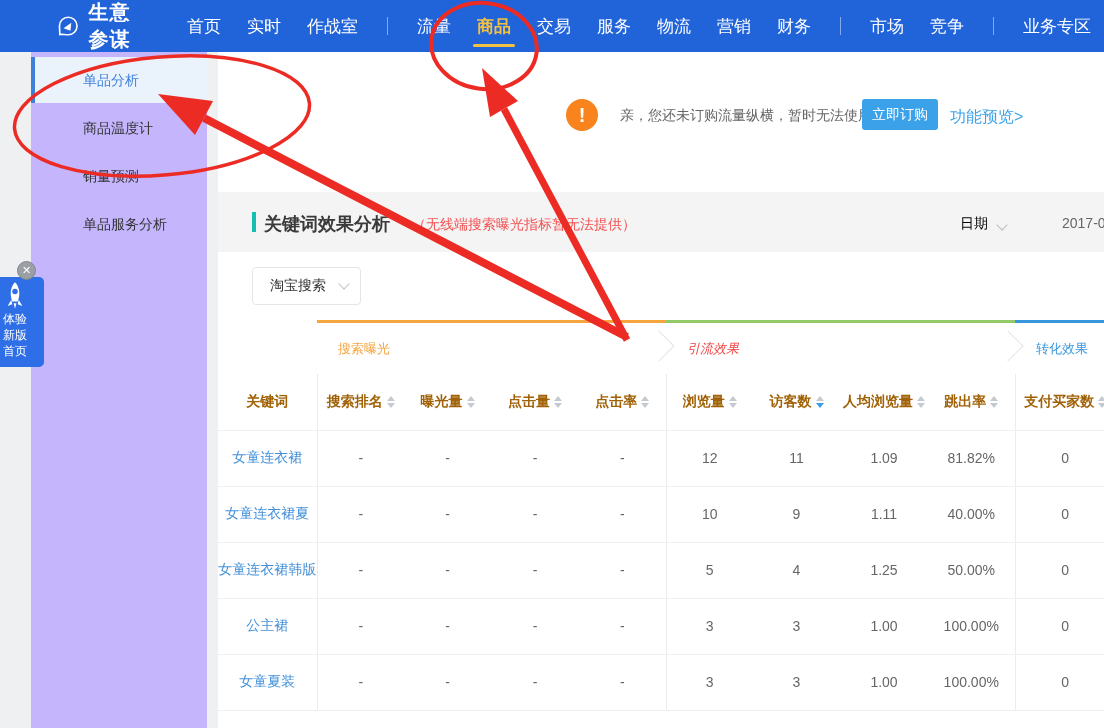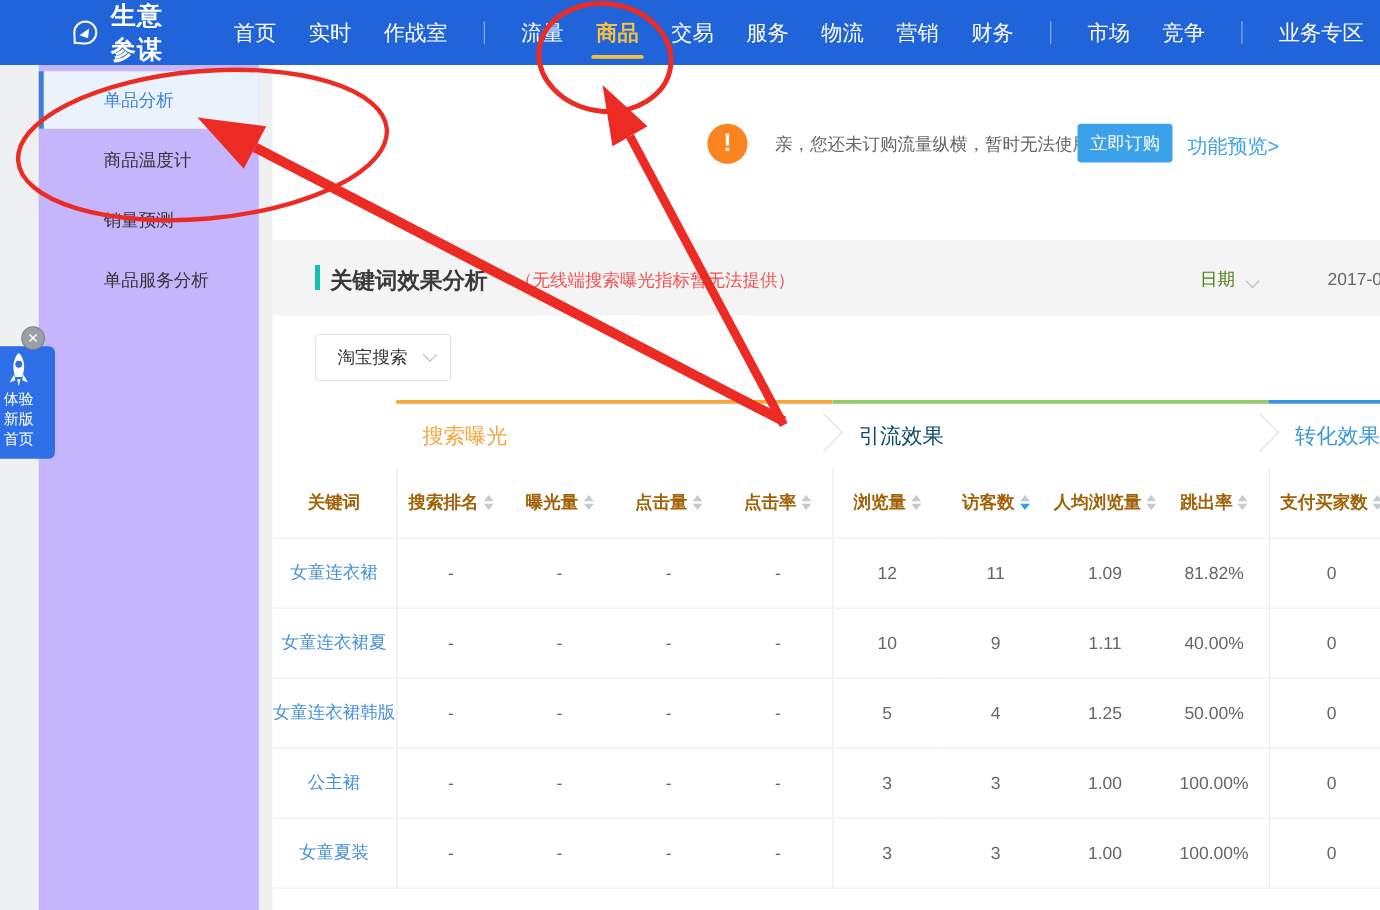--- a/index.html
+++ b/index.html
@@ -76,7 +76,7 @@
   .band-accent { position:absolute; left:252px; top:212px; width:4px; height:20px; background:#13bfb1; z-index:6; }
   .band-title { position:absolute; left:264px; top:212px; font-size:18px; font-weight:bold; color:#3a3a3a; z-index:6; }
   .band-note { position:absolute; left:412px; top:216px; font-size:14px; color:#f35252; z-index:6; }
-  .date-label { position:absolute; left:960px; top:215px; font-size:14px; color:#4d7c0f; z-index:6; cursor:pointer; }
+  .date-label { position:absolute; left:960px; top:215px; font-size:14px; color:#000000; z-index:6; cursor:pointer; }
   .date-caret {
     position:absolute; left:998px; top:221px; width:8px; height:8px; z-index:6;
     border-right:1px solid #b9bec4; border-bottom:1px solid #b9bec4; transform:rotate(45deg);

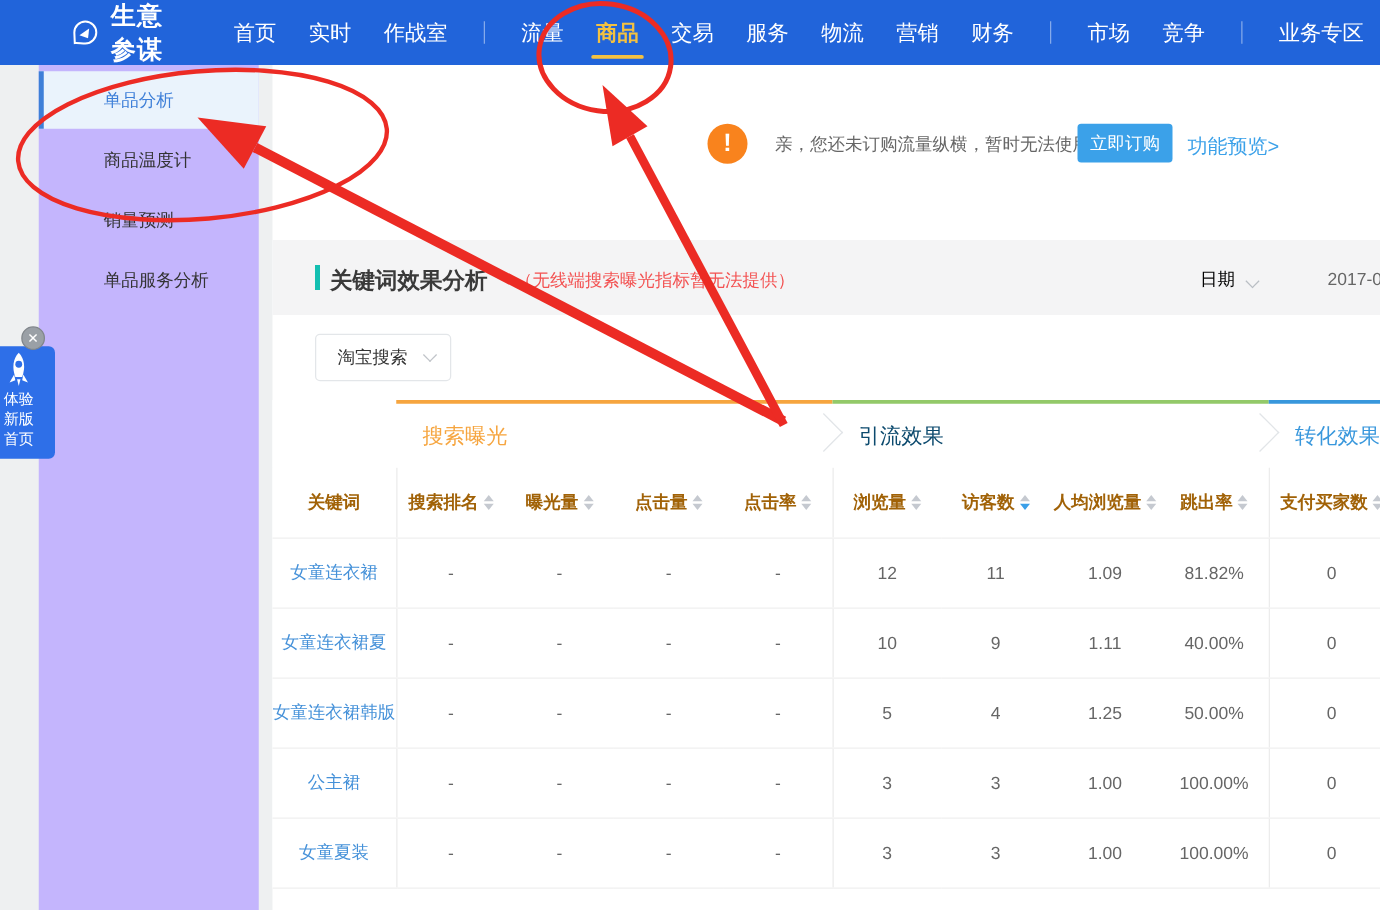--- a/index.html
+++ b/index.html
@@ -97,7 +97,7 @@
   .table-wrap { position:absolute; left:218px; top:320px; width:897px; z-index:5; }
   .group-row { position:relative; height:54px; background:#fff; }
   .group-seg { position:absolute; top:0; height:54px; border-top:3px solid; display:flex; align-items:center; }
-  .group-seg .group-label { font-size:17px; margin-left:21px; white-space:nowrap; }
+  .group-seg .group-label { font-size:13px; margin-left:21px; white-space:nowrap; }
   .group-chev {
     position:absolute; top:15px; width:22px; height:22px;
     border-right:1px solid #e2e5e8; border-top:1px solid #e2e5e8; transform:rotate(45deg);

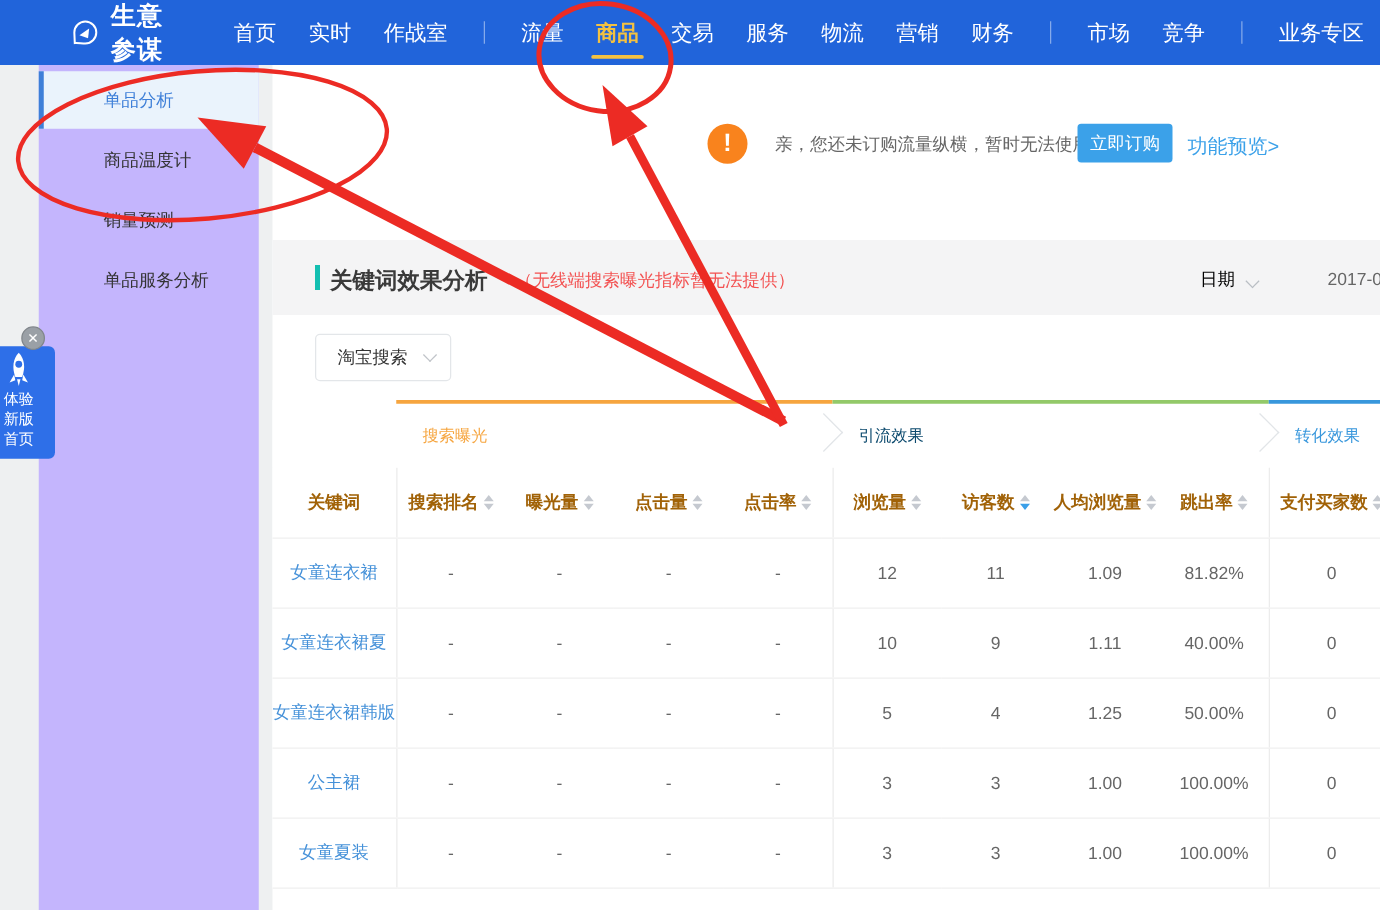--- a/index.html
+++ b/index.html
@@ -196,7 +196,7 @@
         <span class="group-label" style="color: rgb(246, 165, 63);">搜索曝光</span>
       </div>
       <div class="group-seg" style="left: 448px; width: 349px; border-top-color: rgb(147, 201, 105);">
-        <span class="group-label" style="color: #0c4a6e;">引流效果</span>
+        <span class="group-label" style="color: #ef4444; font-style: italic;">引流效果</span>
       </div>
       <div class="group-chev" style="left: 430px;"></div>
       <div class="group-seg" style="left: 797px; width: 121px; border-top-color: rgb(56, 151, 220);">

